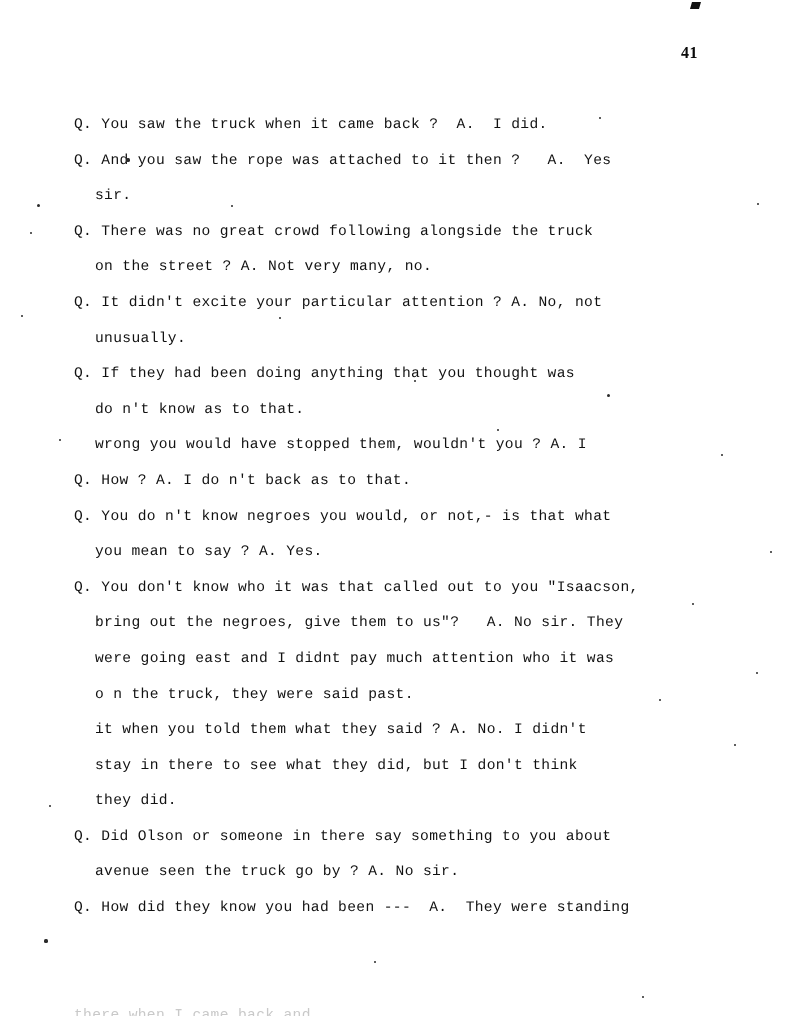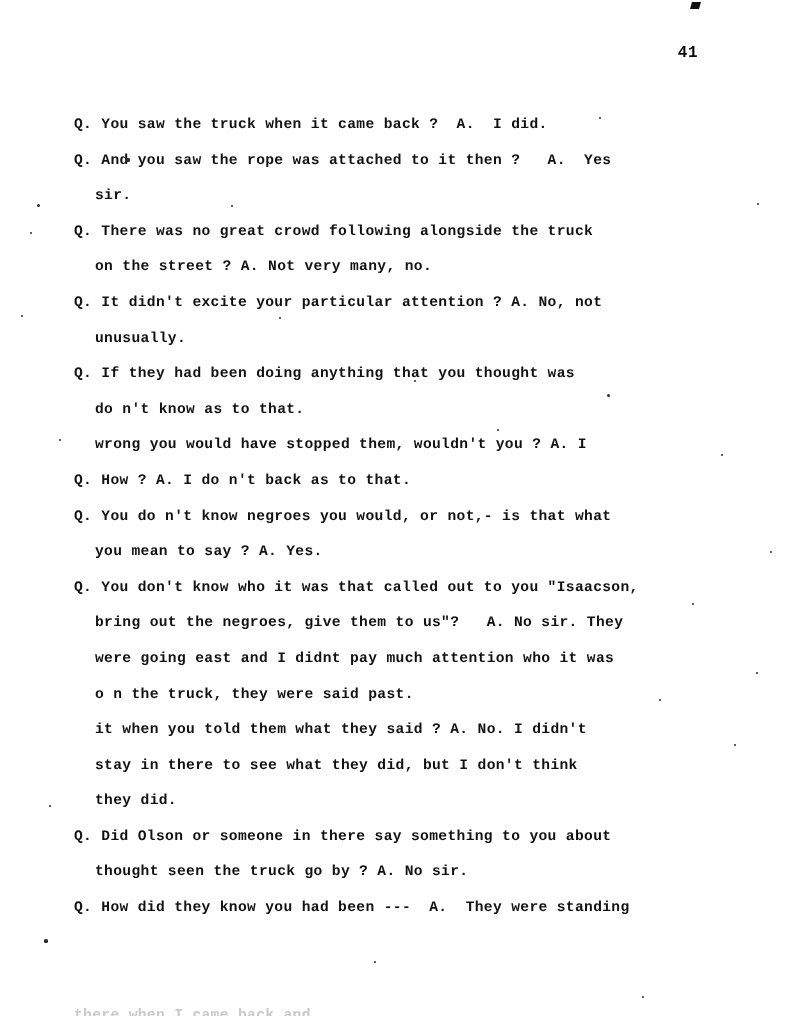--- a/index.html
+++ b/index.html
@@ -26,6 +26,7 @@
     font-weight: bold;
     color: #0a0a0a;
     letter-spacing: 0.5px;
+    font-family: Liberation Serif, serif;
   }
 
   

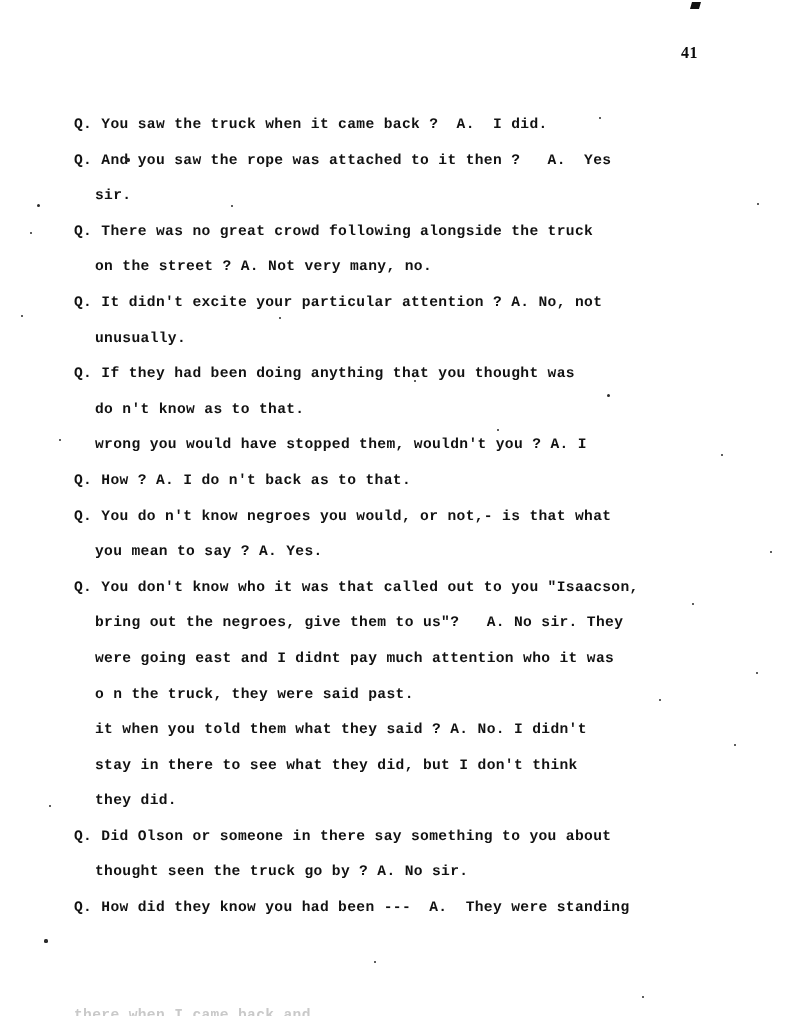--- a/index.html
+++ b/index.html
@@ -48,7 +48,7 @@
     color: #111111;
     white-space: pre;
     letter-spacing: 0.35px;
-    font-weight: bold;
+    font-weight: normal;
     text-rendering: geometricPrecision;
   }
   

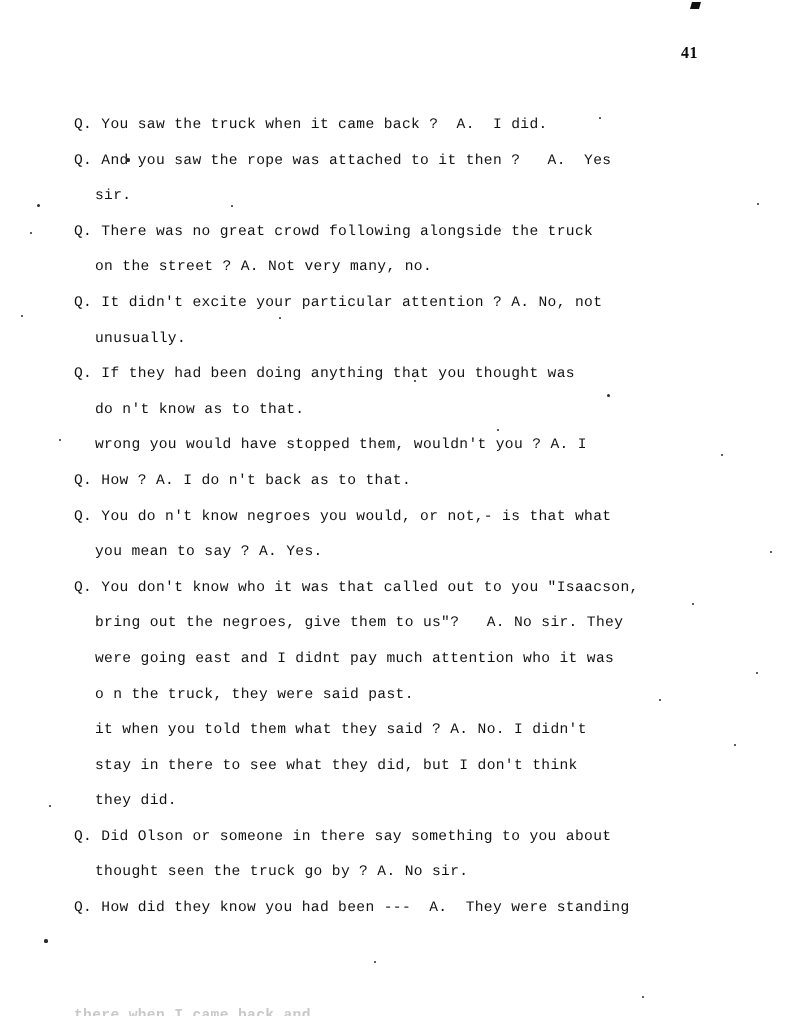--- a/index.html
+++ b/index.html
@@ -138,7 +138,7 @@
       </div>
       <div class="qa">
         <div class="line">Q. Did Olson or someone in there say something to you about</div>
-        <div class="line cont">thought seen the truck go by ? A. No sir.</div>
+        <div class="line cont">avenue seen the truck go by ? A. No sir.</div>
       </div>
       <div class="qa">
         <div class="line">Q. How did they know you had been ---  A.  They were standing</div>

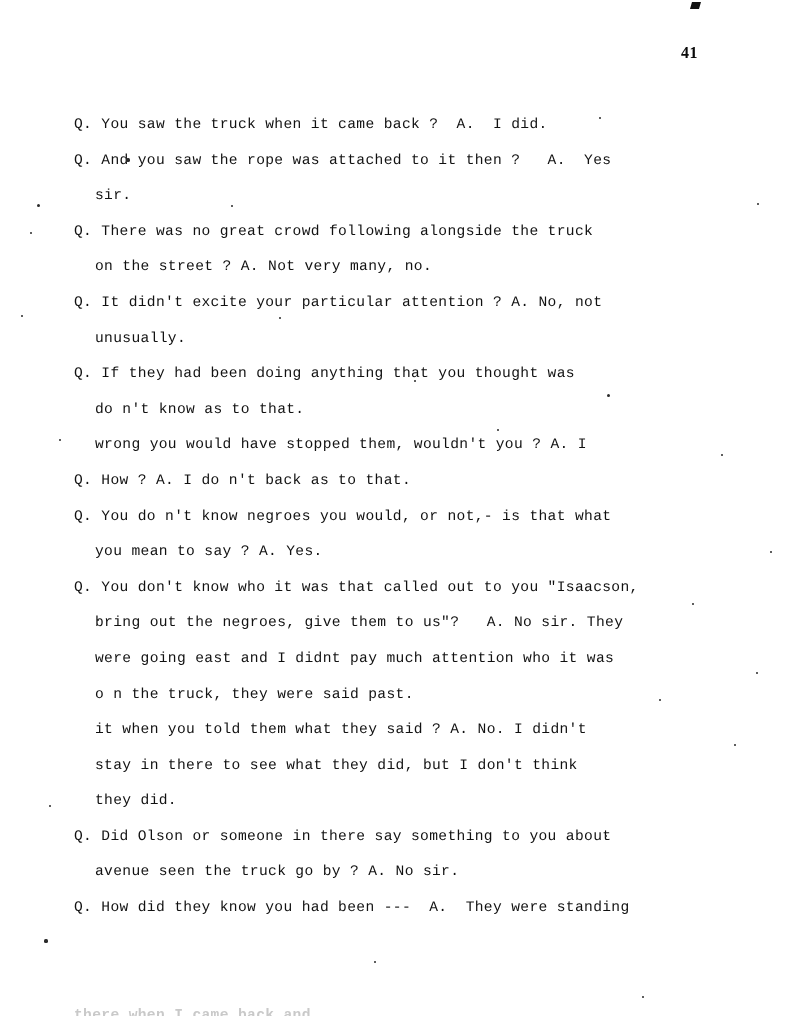--- a/index.html
+++ b/index.html
@@ -66,7 +66,7 @@
     line-height: 14px;
     white-space: pre;
     letter-spacing: 0.35px;
-    font-weight: bold;
+    font-weight: normal;
     color: #c9c9c9;
     overflow: hidden;
     height: 8px;

